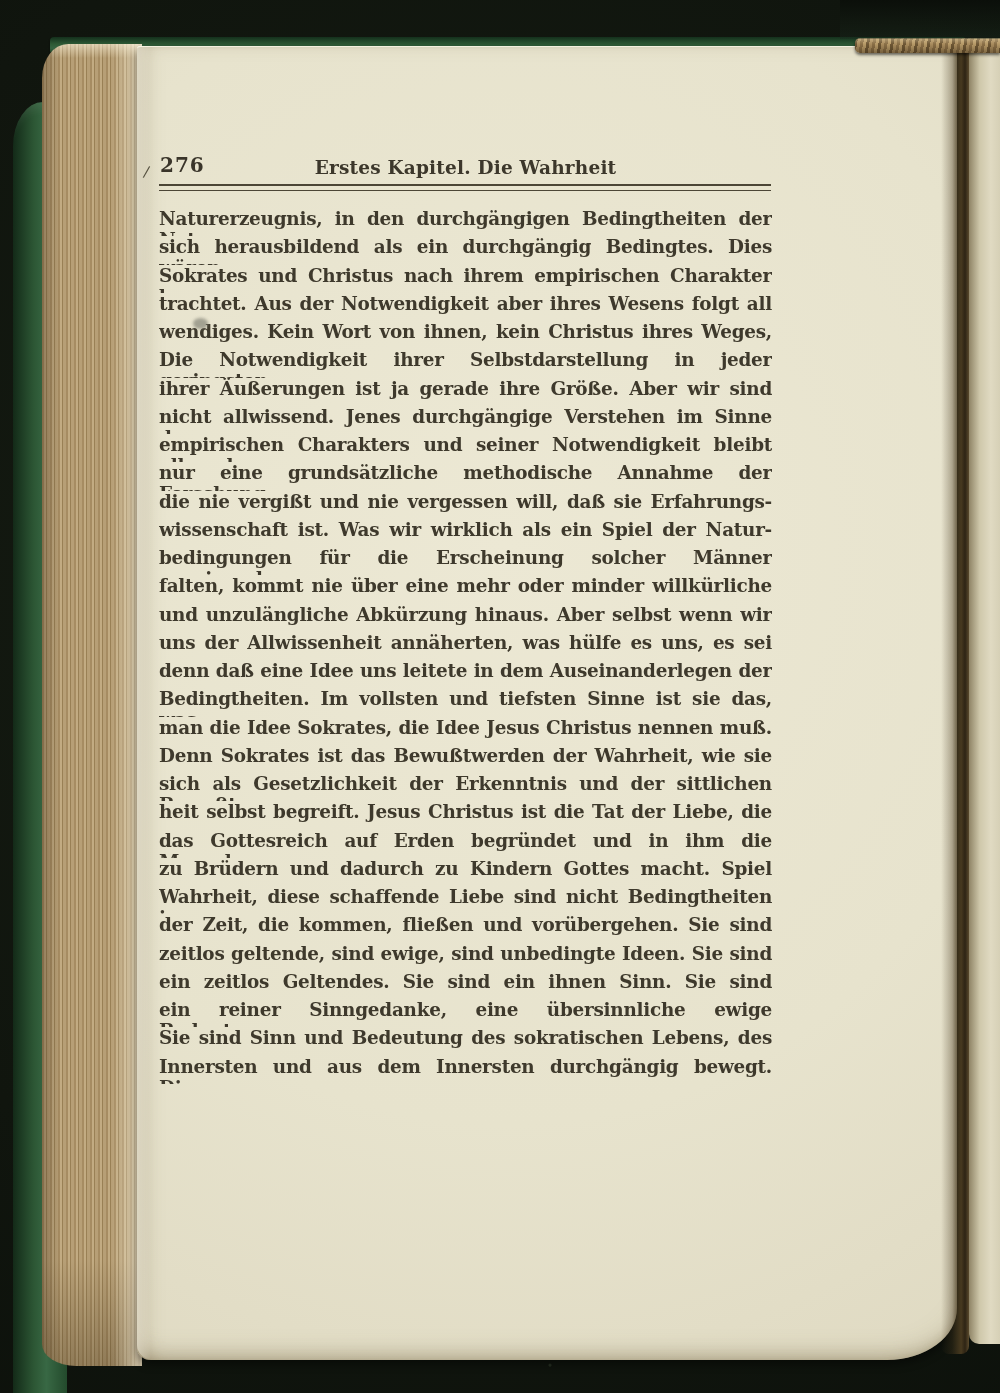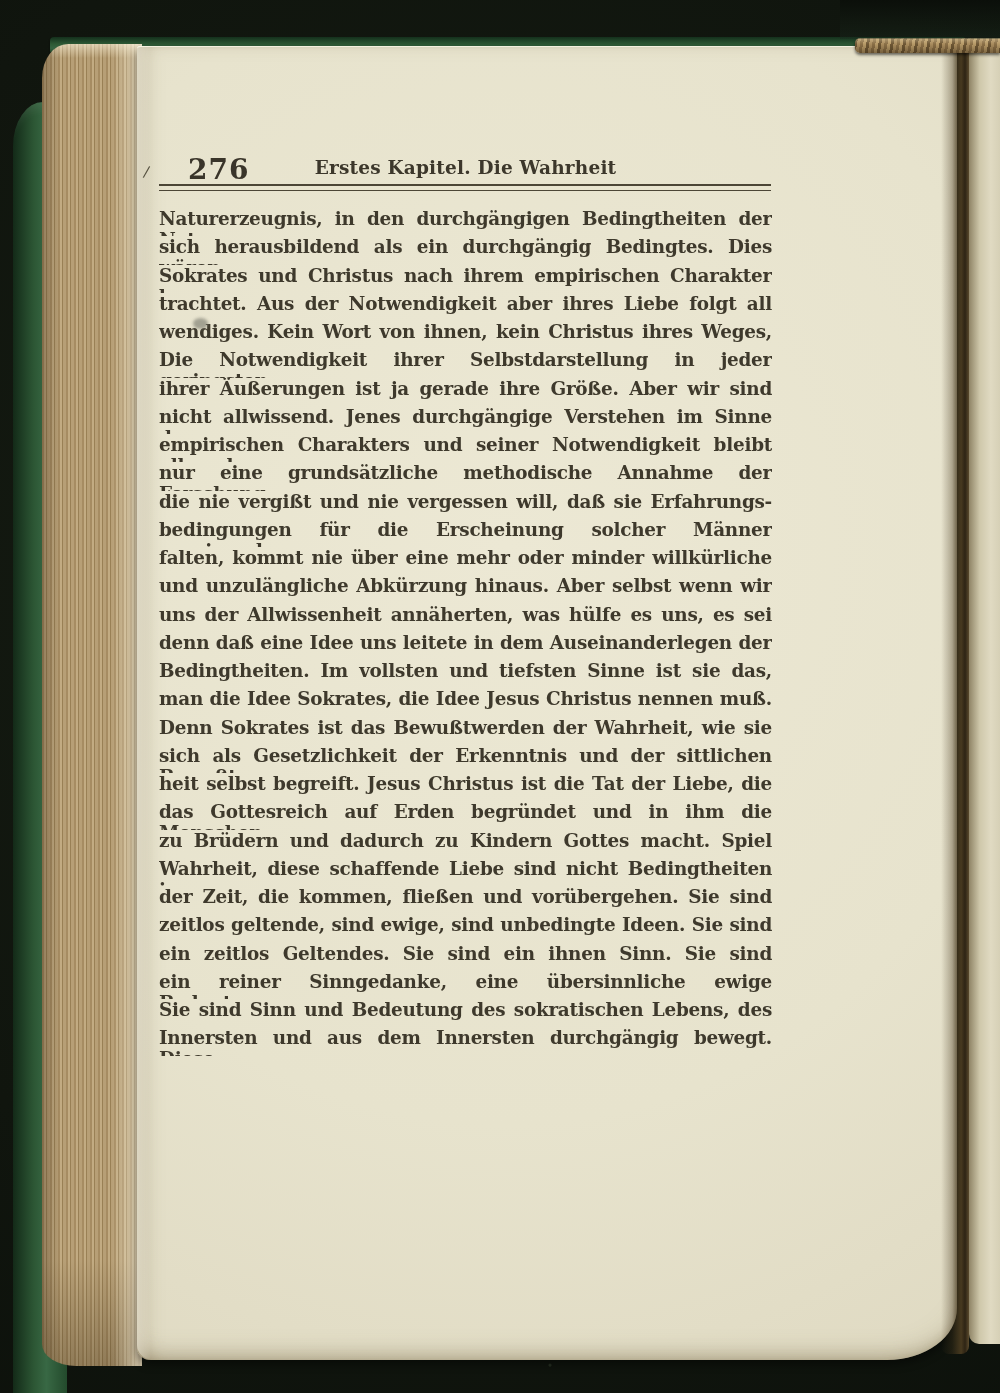--- a/index.html
+++ b/index.html
@@ -92,7 +92,7 @@
     transform:rotate(12deg);font-weight:400;
   }
   .page-number{
-    position:absolute;left:1px;top:0;font-size:28px;letter-spacing:1px;color:#3a352a;margin-left:28px;
+    position:absolute;left:1px;top:0;font-size:20px;letter-spacing:1px;color:#3a352a;
   }
   .running-header{
     position:absolute;left:0;top:4px;width:100%;text-align:center;

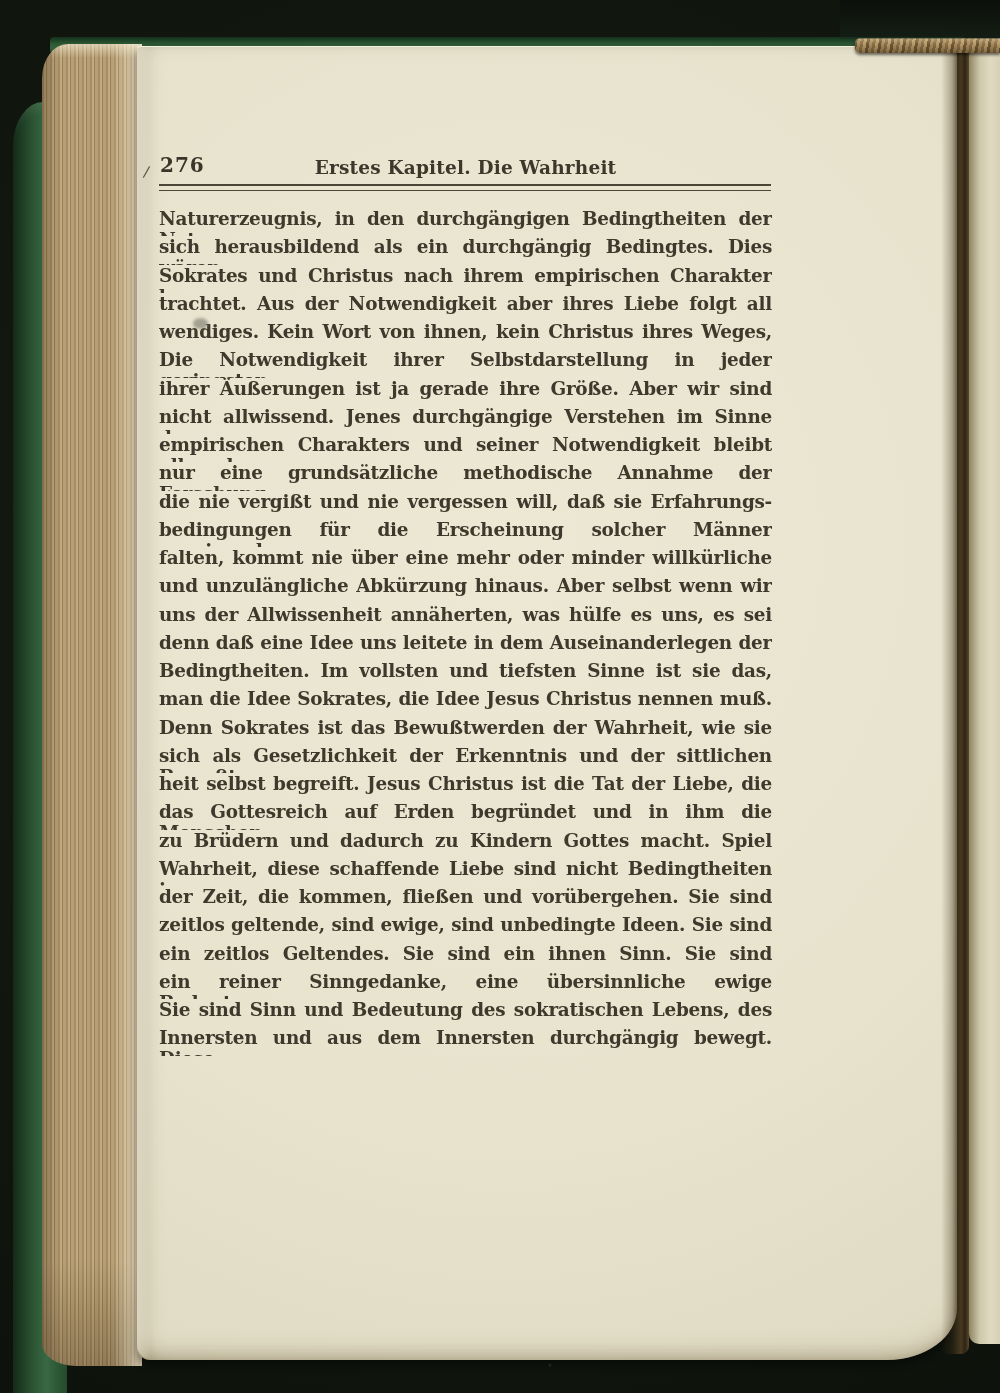--- a/index.html
+++ b/index.html
@@ -148,7 +148,7 @@
         <div class="line">Naturerzeugnis, in den durchgängigen Bedingtheiten der Natur</div>
         <div class="line">sich herausbildend als ein durchgängig Bedingtes. Dies wären</div>
         <div class="line">Sokrates und Christus nach ihrem empirischen Charakter be-</div>
-        <div class="line">trachtet. Aus der Notwendigkeit aber ihres Liebe folgt all</div>
+        <div class="line">trachtet. Aus der Notwendigkeit aber ihres Wesens folgt all</div>
         <div class="line">wendiges. Kein Wort von ihnen, kein Christus ihres Weges,</div>
         <div class="line">Die Notwendigkeit ihrer Selbstdarstellung in jeder geringsten</div>
         <div class="line">ihrer Äußerungen ist ja gerade ihre Größe. Aber wir sind</div>

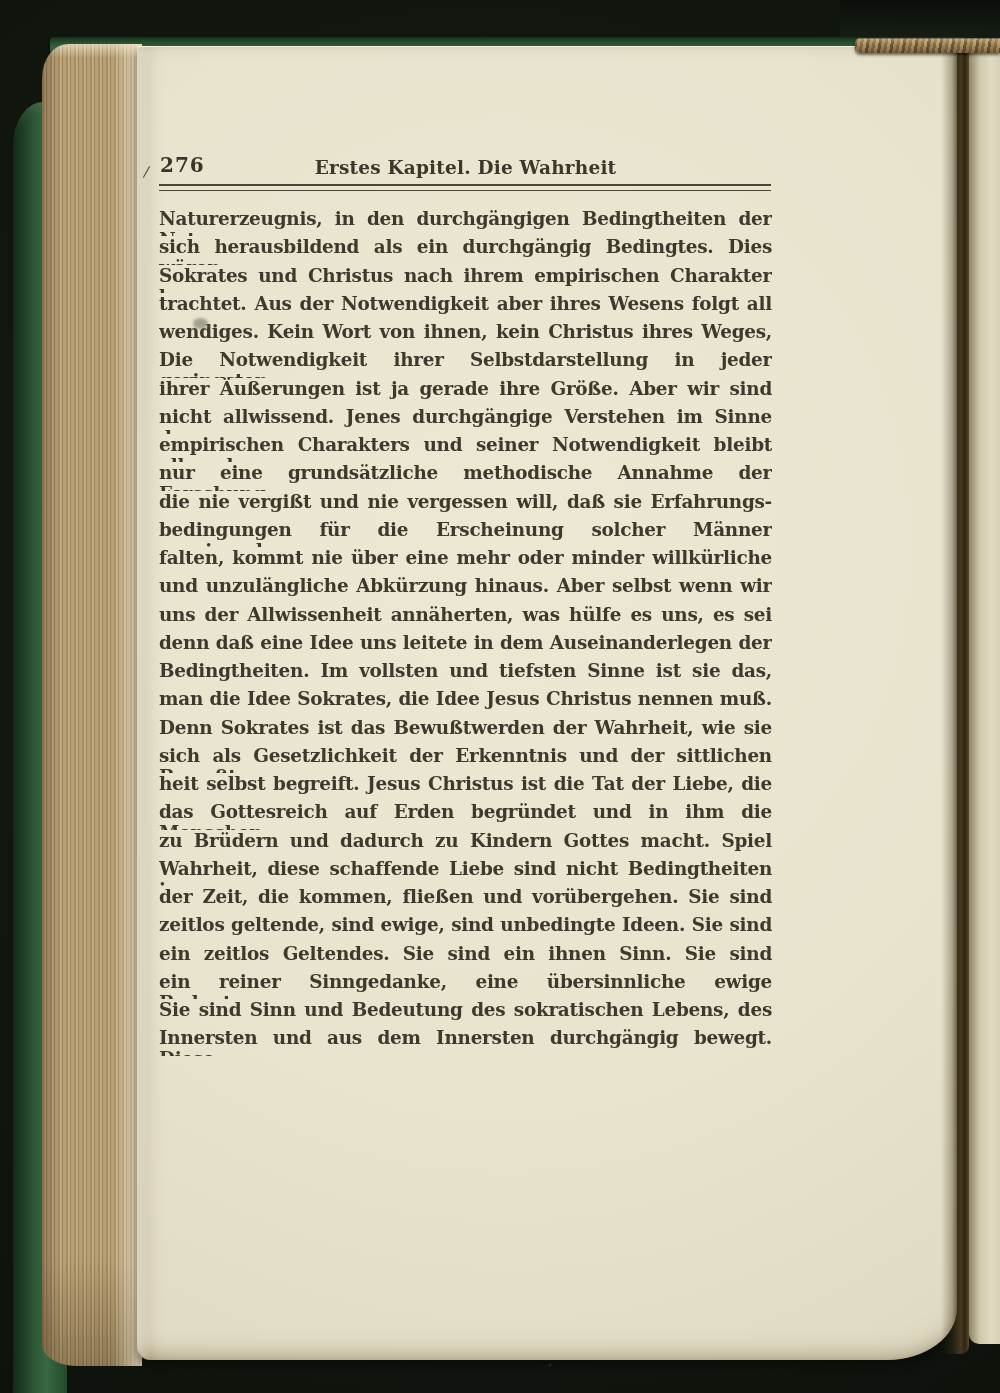--- a/index.html
+++ b/index.html
@@ -156,6 +156,7 @@
         <div class="line">empirischen Charakters und seiner Notwendigkeit bleibt allemal</div>
         <div class="line">nur eine grundsätzliche methodische Annahme der Forschung,</div>
         <div class="line">die nie vergißt und nie vergessen will, daß sie Erfahrungs-</div>
+        <div class="line">wissenschaft ist. Was wir wirklich als ein Spiel der Natur-</div>
         <div class="line">bedingungen für die Erscheinung solcher Männer auseinander-</div>
         <div class="line">falten, kommt nie über eine mehr oder minder willkürliche</div>
         <div class="line">und unzulängliche Abkürzung hinaus. Aber selbst wenn wir</div>

